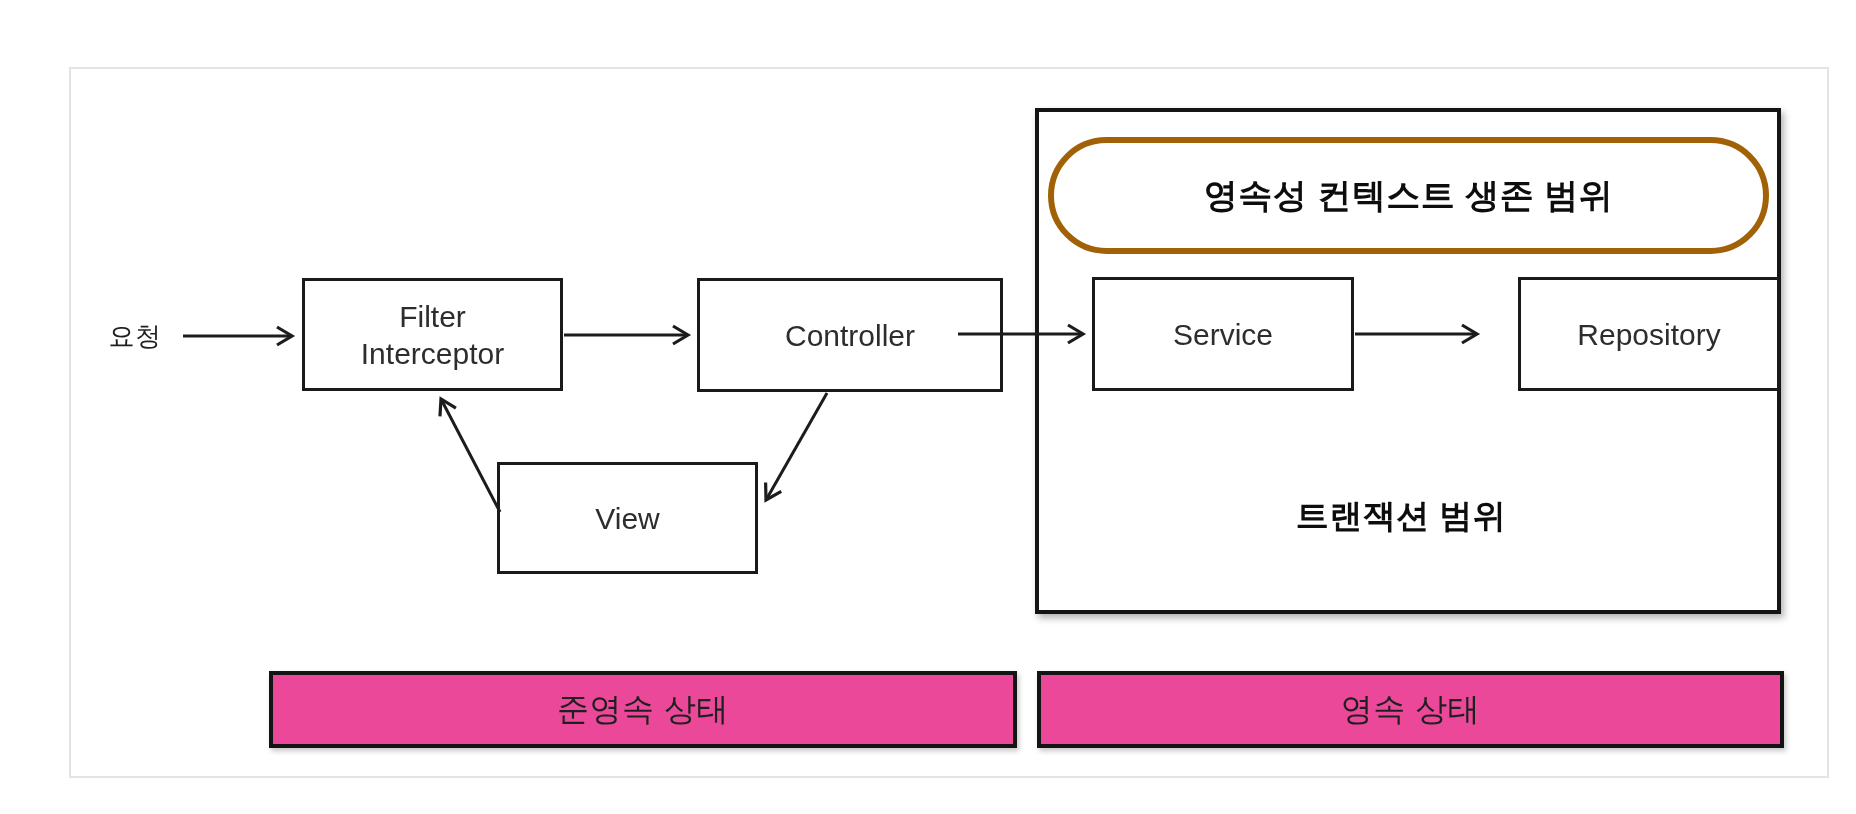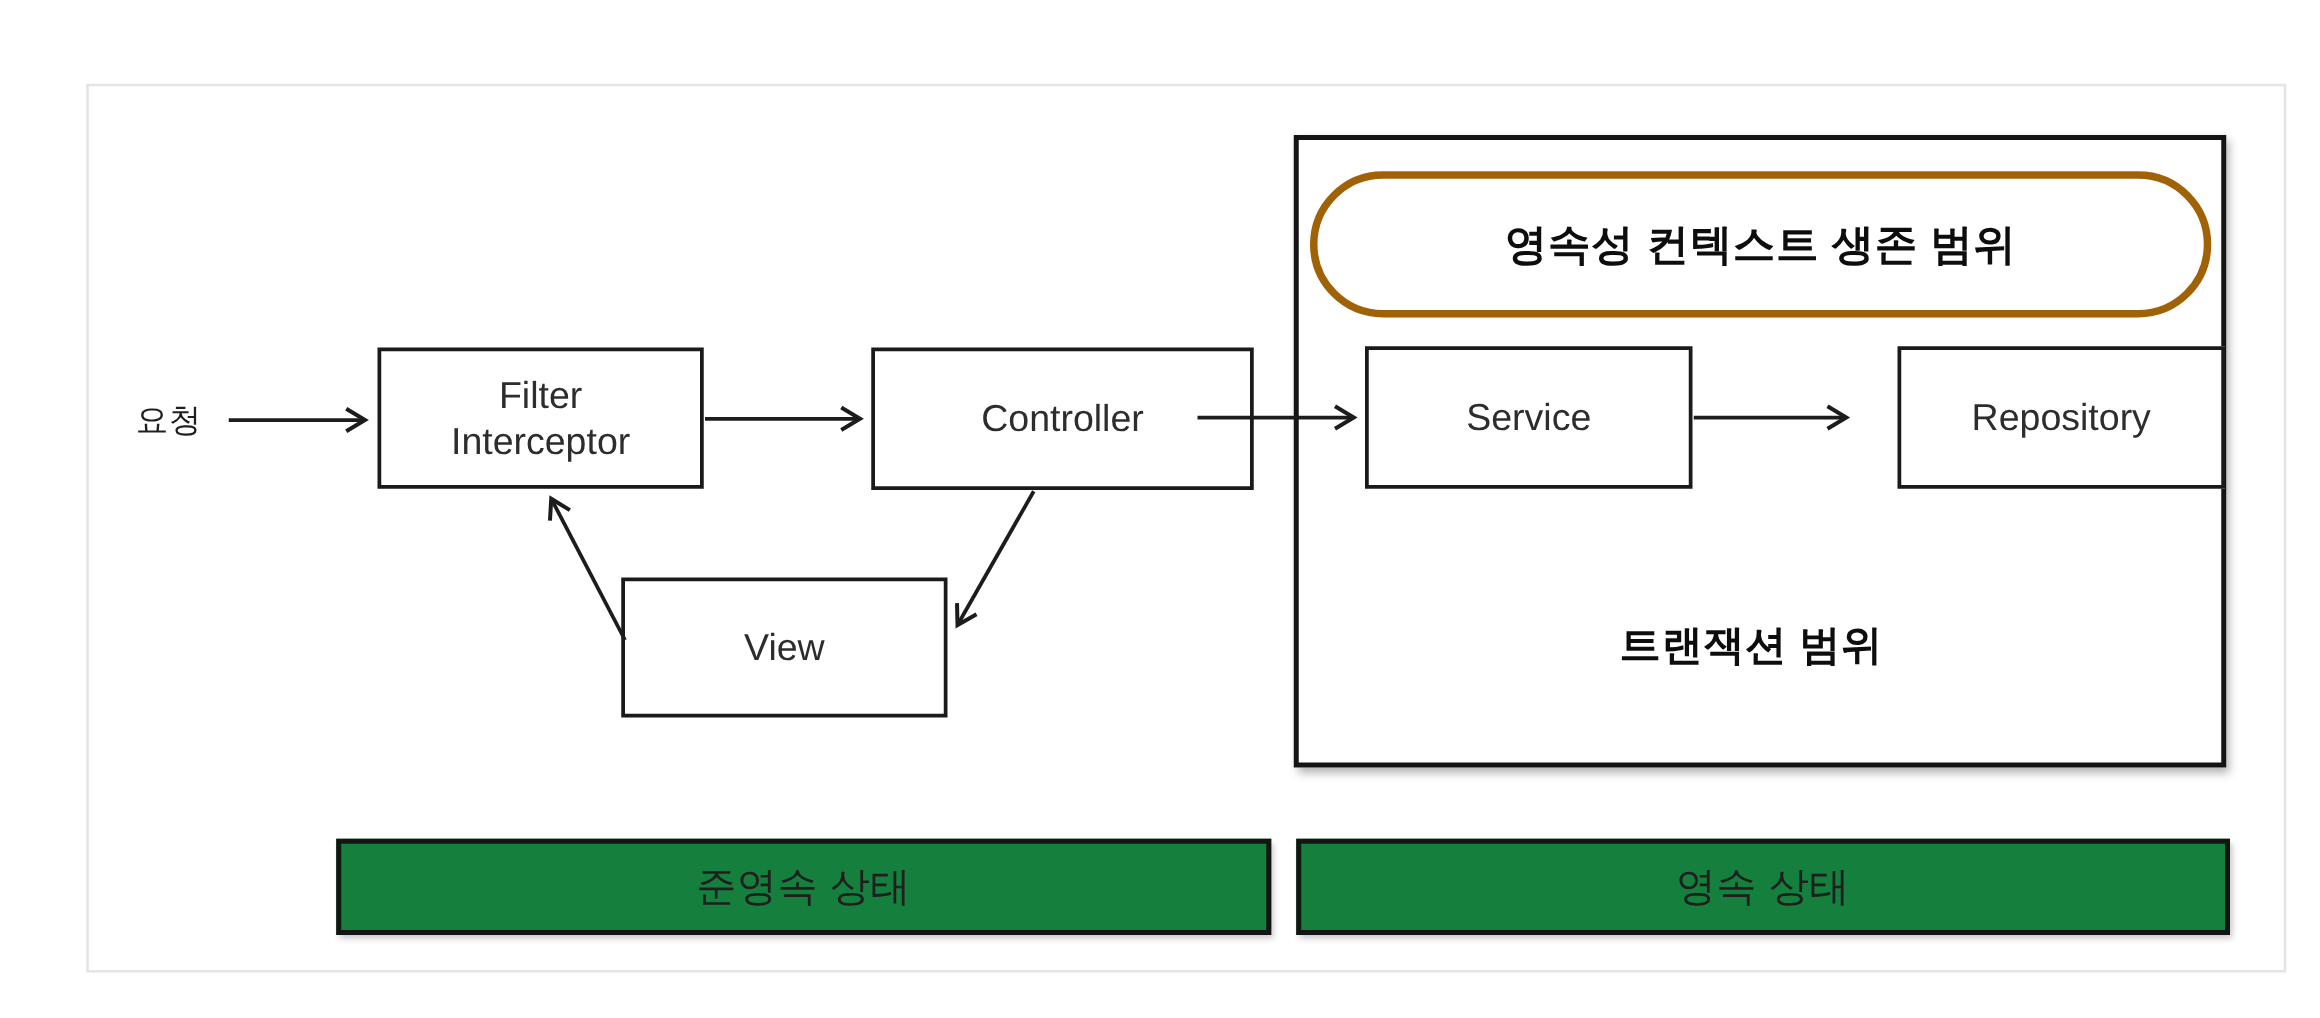--- a/index.html
+++ b/index.html
@@ -76,7 +76,7 @@
   .state-bar {
     position: absolute;
     top: 671px; height: 77px;
-    background: #15803d;
+    background: #ec4899;
     border: 4px solid #141414;
     box-shadow: 2px 3px 5px rgba(0,0,0,0.22);
     display: flex; align-items: center; justify-content: center;

